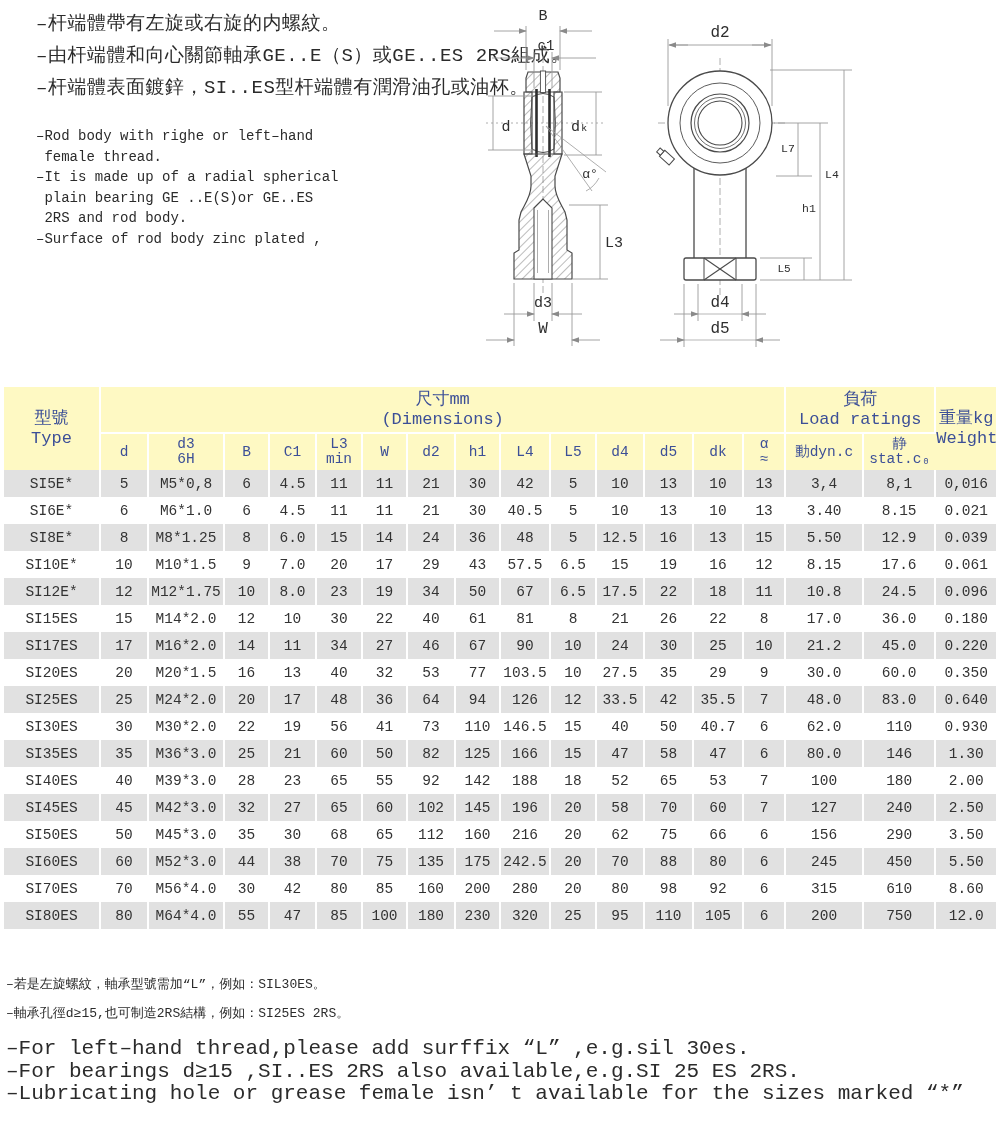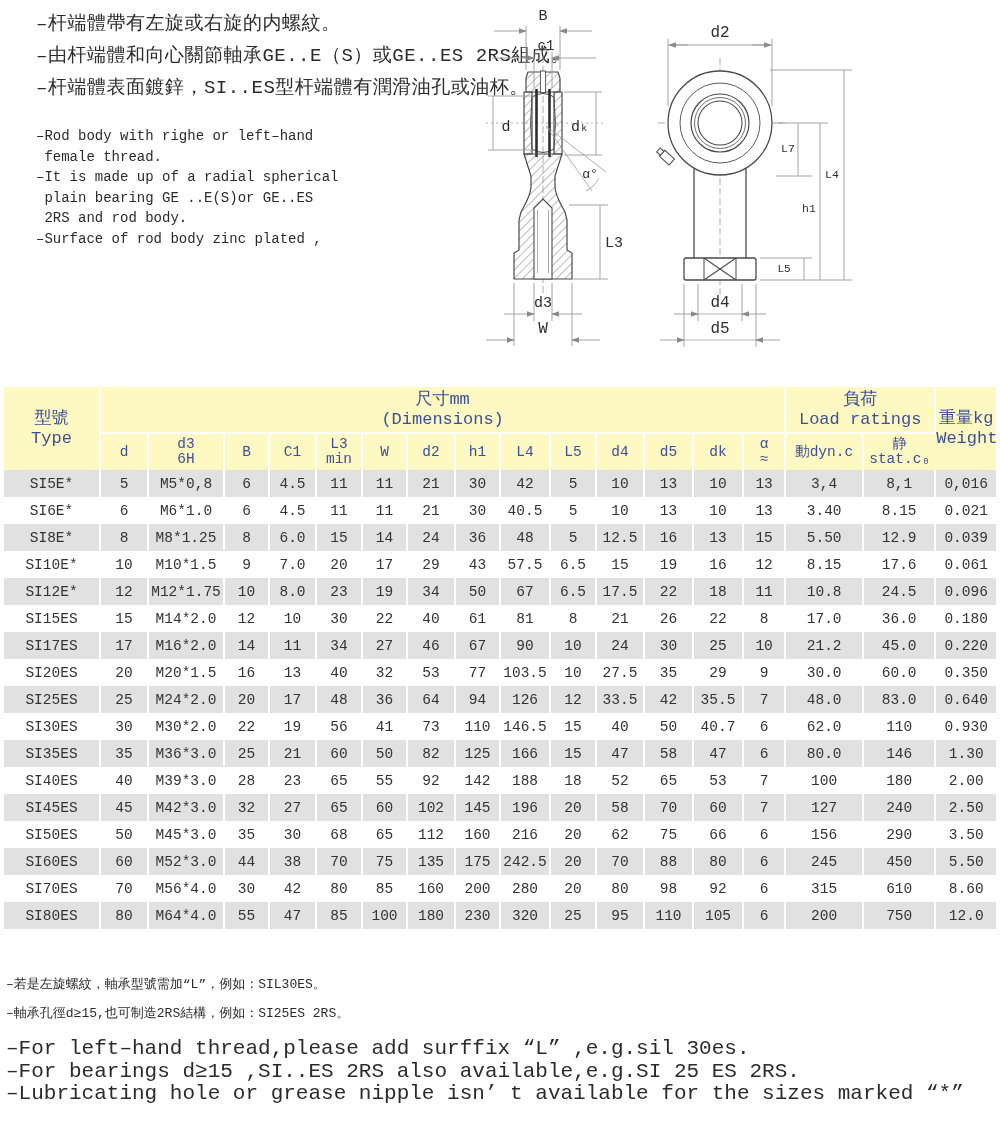--- a/index.html
+++ b/index.html
@@ -625,7 +625,7 @@
     <div class="foot-en" id="en-foot">
         <div>–For left–hand thread,please add surffix “L” ,e.g.sil 30es.</div>
         <div>–For bearings d≥15 ,SI..ES 2RS also available,e.g.SI 25 ES 2RS.</div>
-        <div>–Lubricating hole or grease nipple isn’ t available for the sizes marked “*”</div>
+        <div>–Lubricating hole or grease female isn’ t available for the sizes marked “*”</div>
       </div>
   </div>
 

